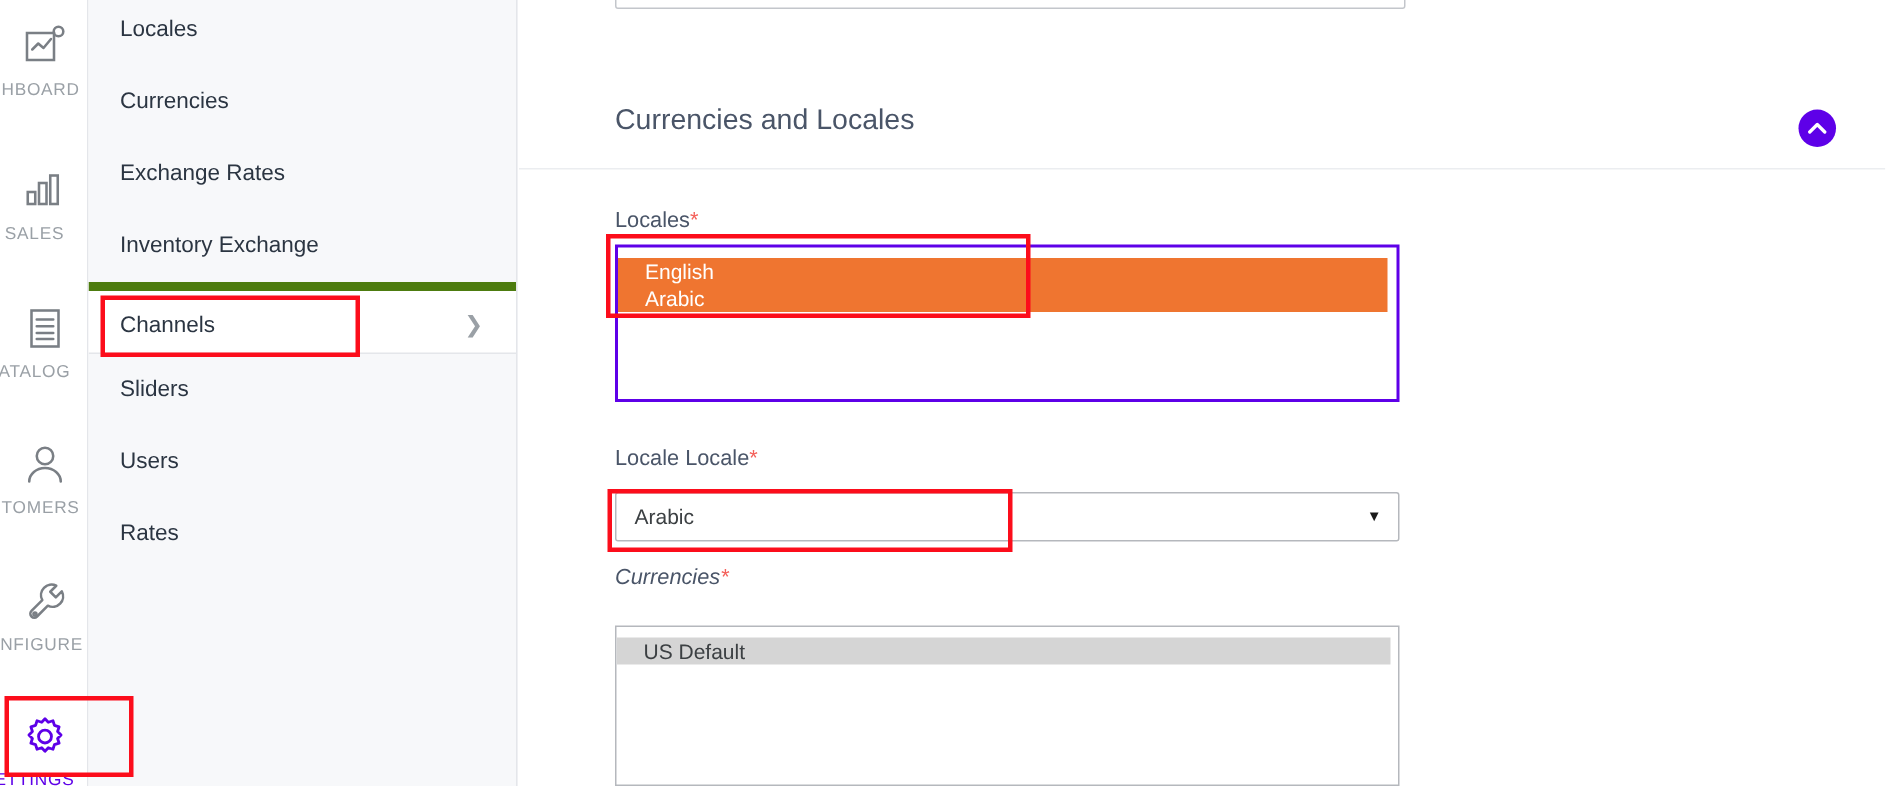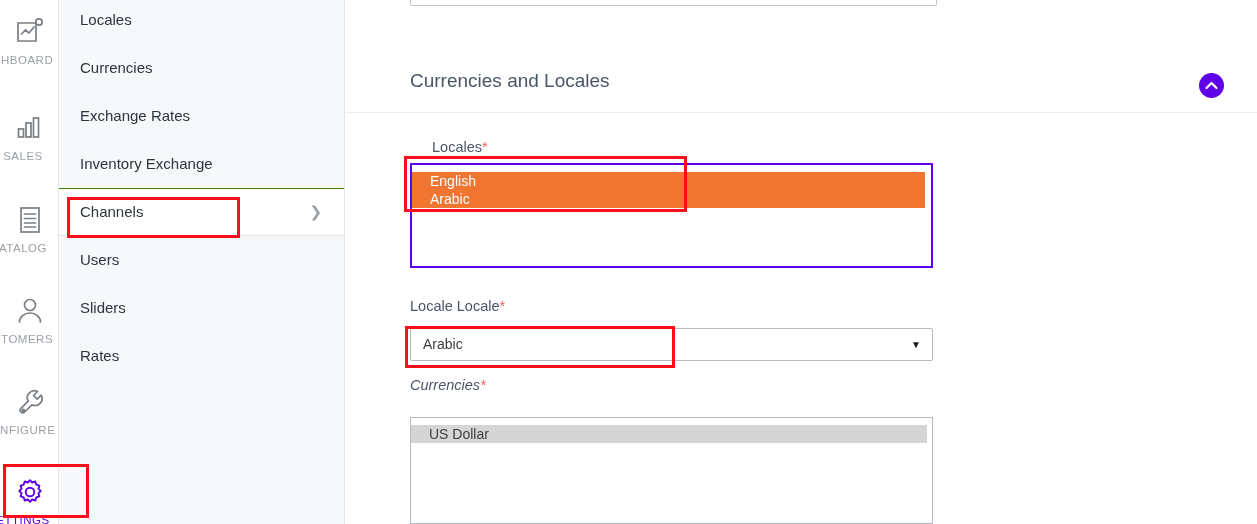--- a/index.html
+++ b/index.html
@@ -327,7 +327,7 @@
       </div>
     </div>
 
-    <div class="field-label" style="left:64px; top:139px;margin-left:22px;">
+    <div class="field-label" style="left:64px; top:139px;">
       <span>Locales</span><span class="req">*</span>
     </div>
     <div class="listbox" id="locales-listbox">

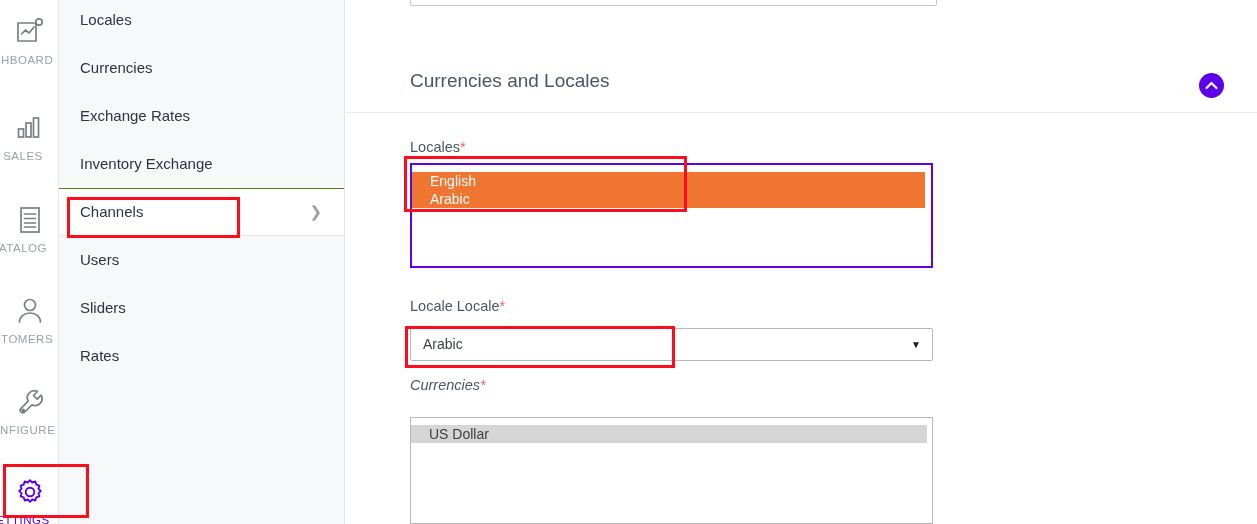--- a/index.html
+++ b/index.html
@@ -73,7 +73,7 @@
   }
   .nav-item.selected {
     background: #ffffff;
-    border-top: 1px solid #4d7c0f;
+    border-top: 6px solid #4d7c0f;
     border-bottom: 1px solid #e4e6ea;
     line-height: 46px;
   }

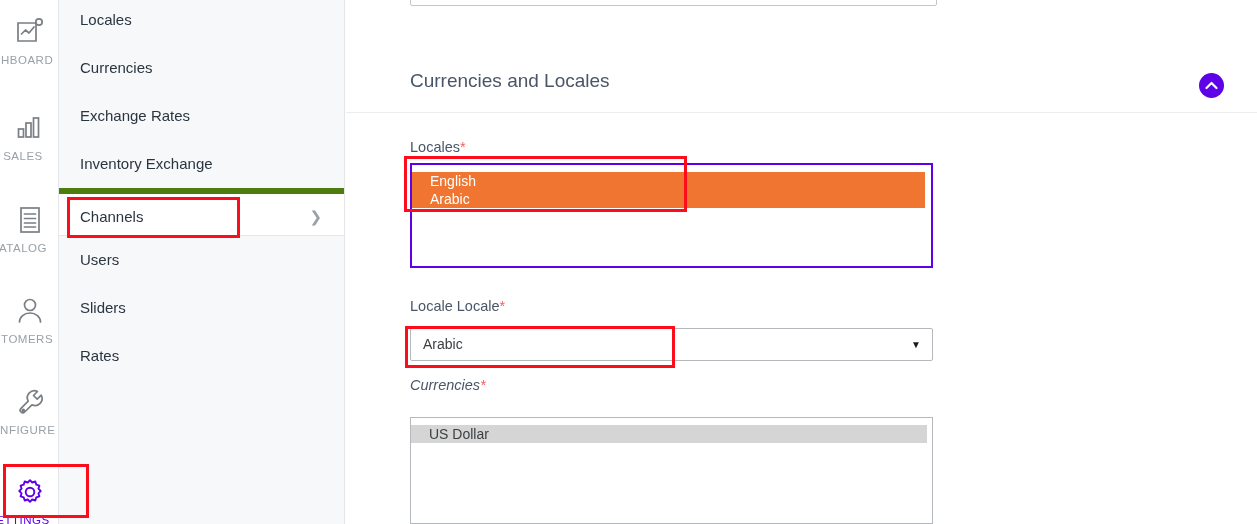--- a/index.html
+++ b/index.html
@@ -304,10 +304,10 @@
       <span class="nav-chevron">❯</span>
     </div>
     <div class="nav-item">
+      <span>Sliders</span>
+    </div>
+    <div class="nav-item">
       <span>Users</span>
-    </div>
-    <div class="nav-item">
-      <span>Sliders</span>
     </div>
     <div class="nav-item">
       <span>Rates</span>

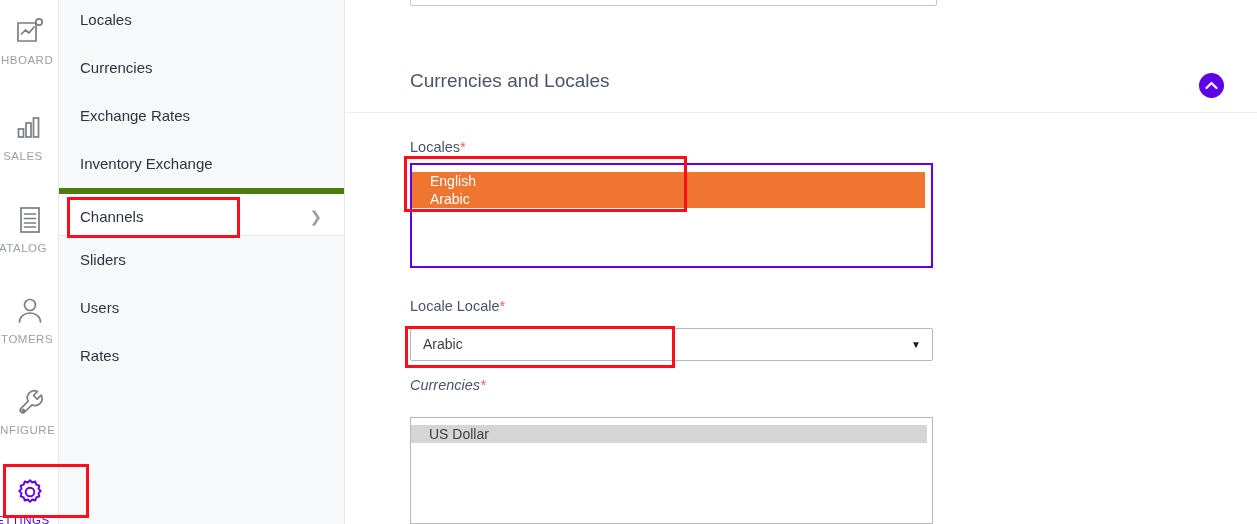--- a/index.html
+++ b/index.html
@@ -347,7 +347,7 @@
       <span>Currencies</span><span class="req">*</span>
     </div>
     <div class="listbox" id="currencies-listbox">
-      <div class="opt sel-blur">US Dollar</div>
+      <div class="opt sel-blur">US Default</div>
     </div>
   </div>
 

